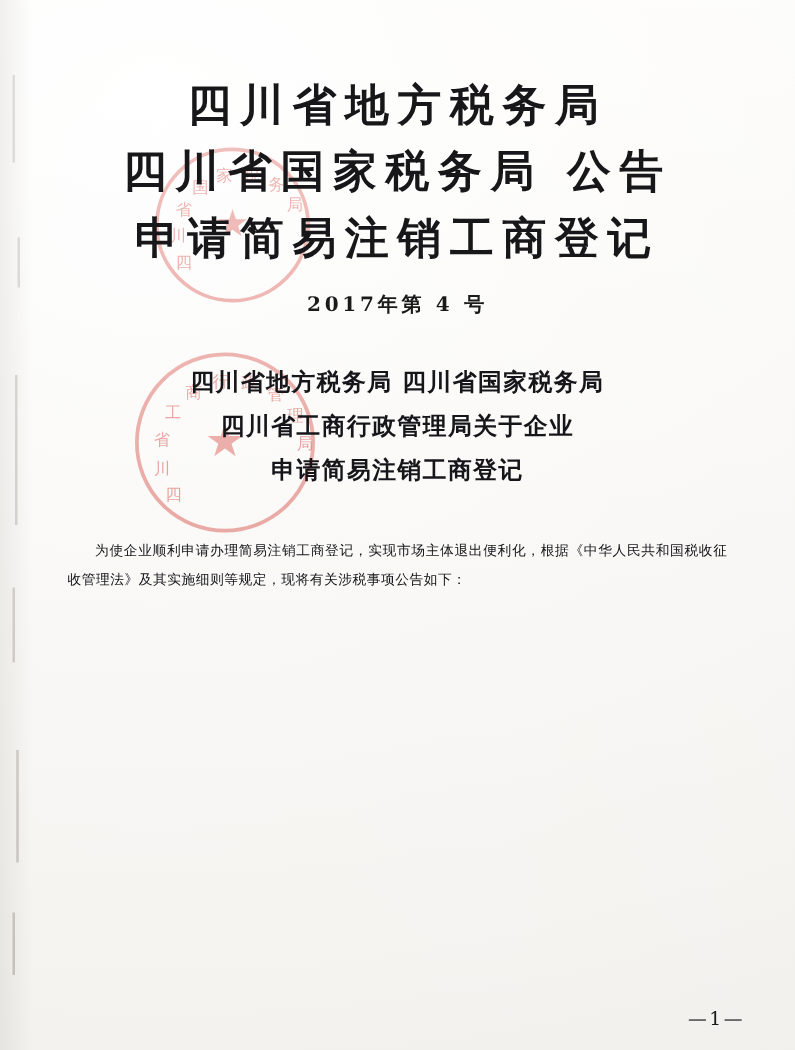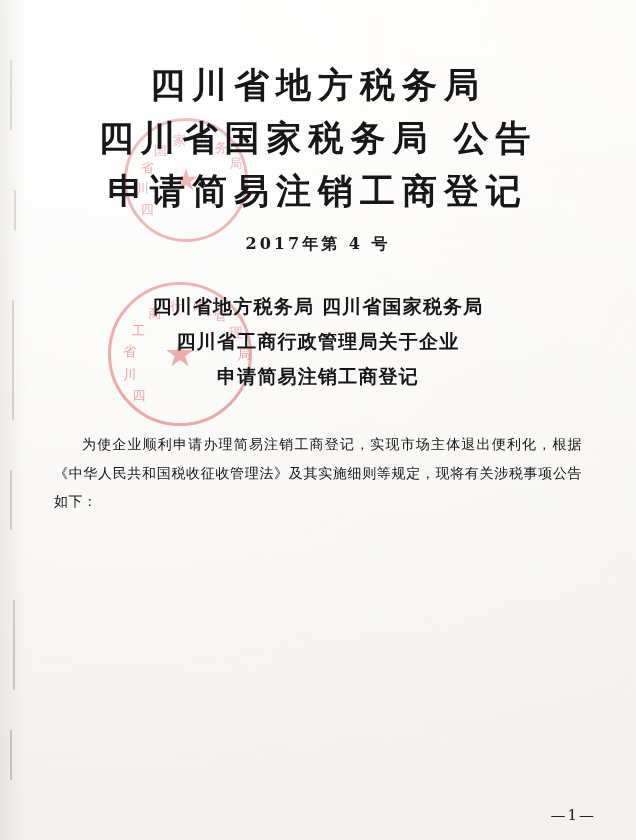--- a/index.html
+++ b/index.html
@@ -146,7 +146,7 @@
     position: relative;
     z-index: 3;
     margin: 36px 54px 0 54px;
-    font-size: 14px;
+    font-size: 11px;
     line-height: 2.05;
     letter-spacing: 0.4px;
     text-align: justify;

